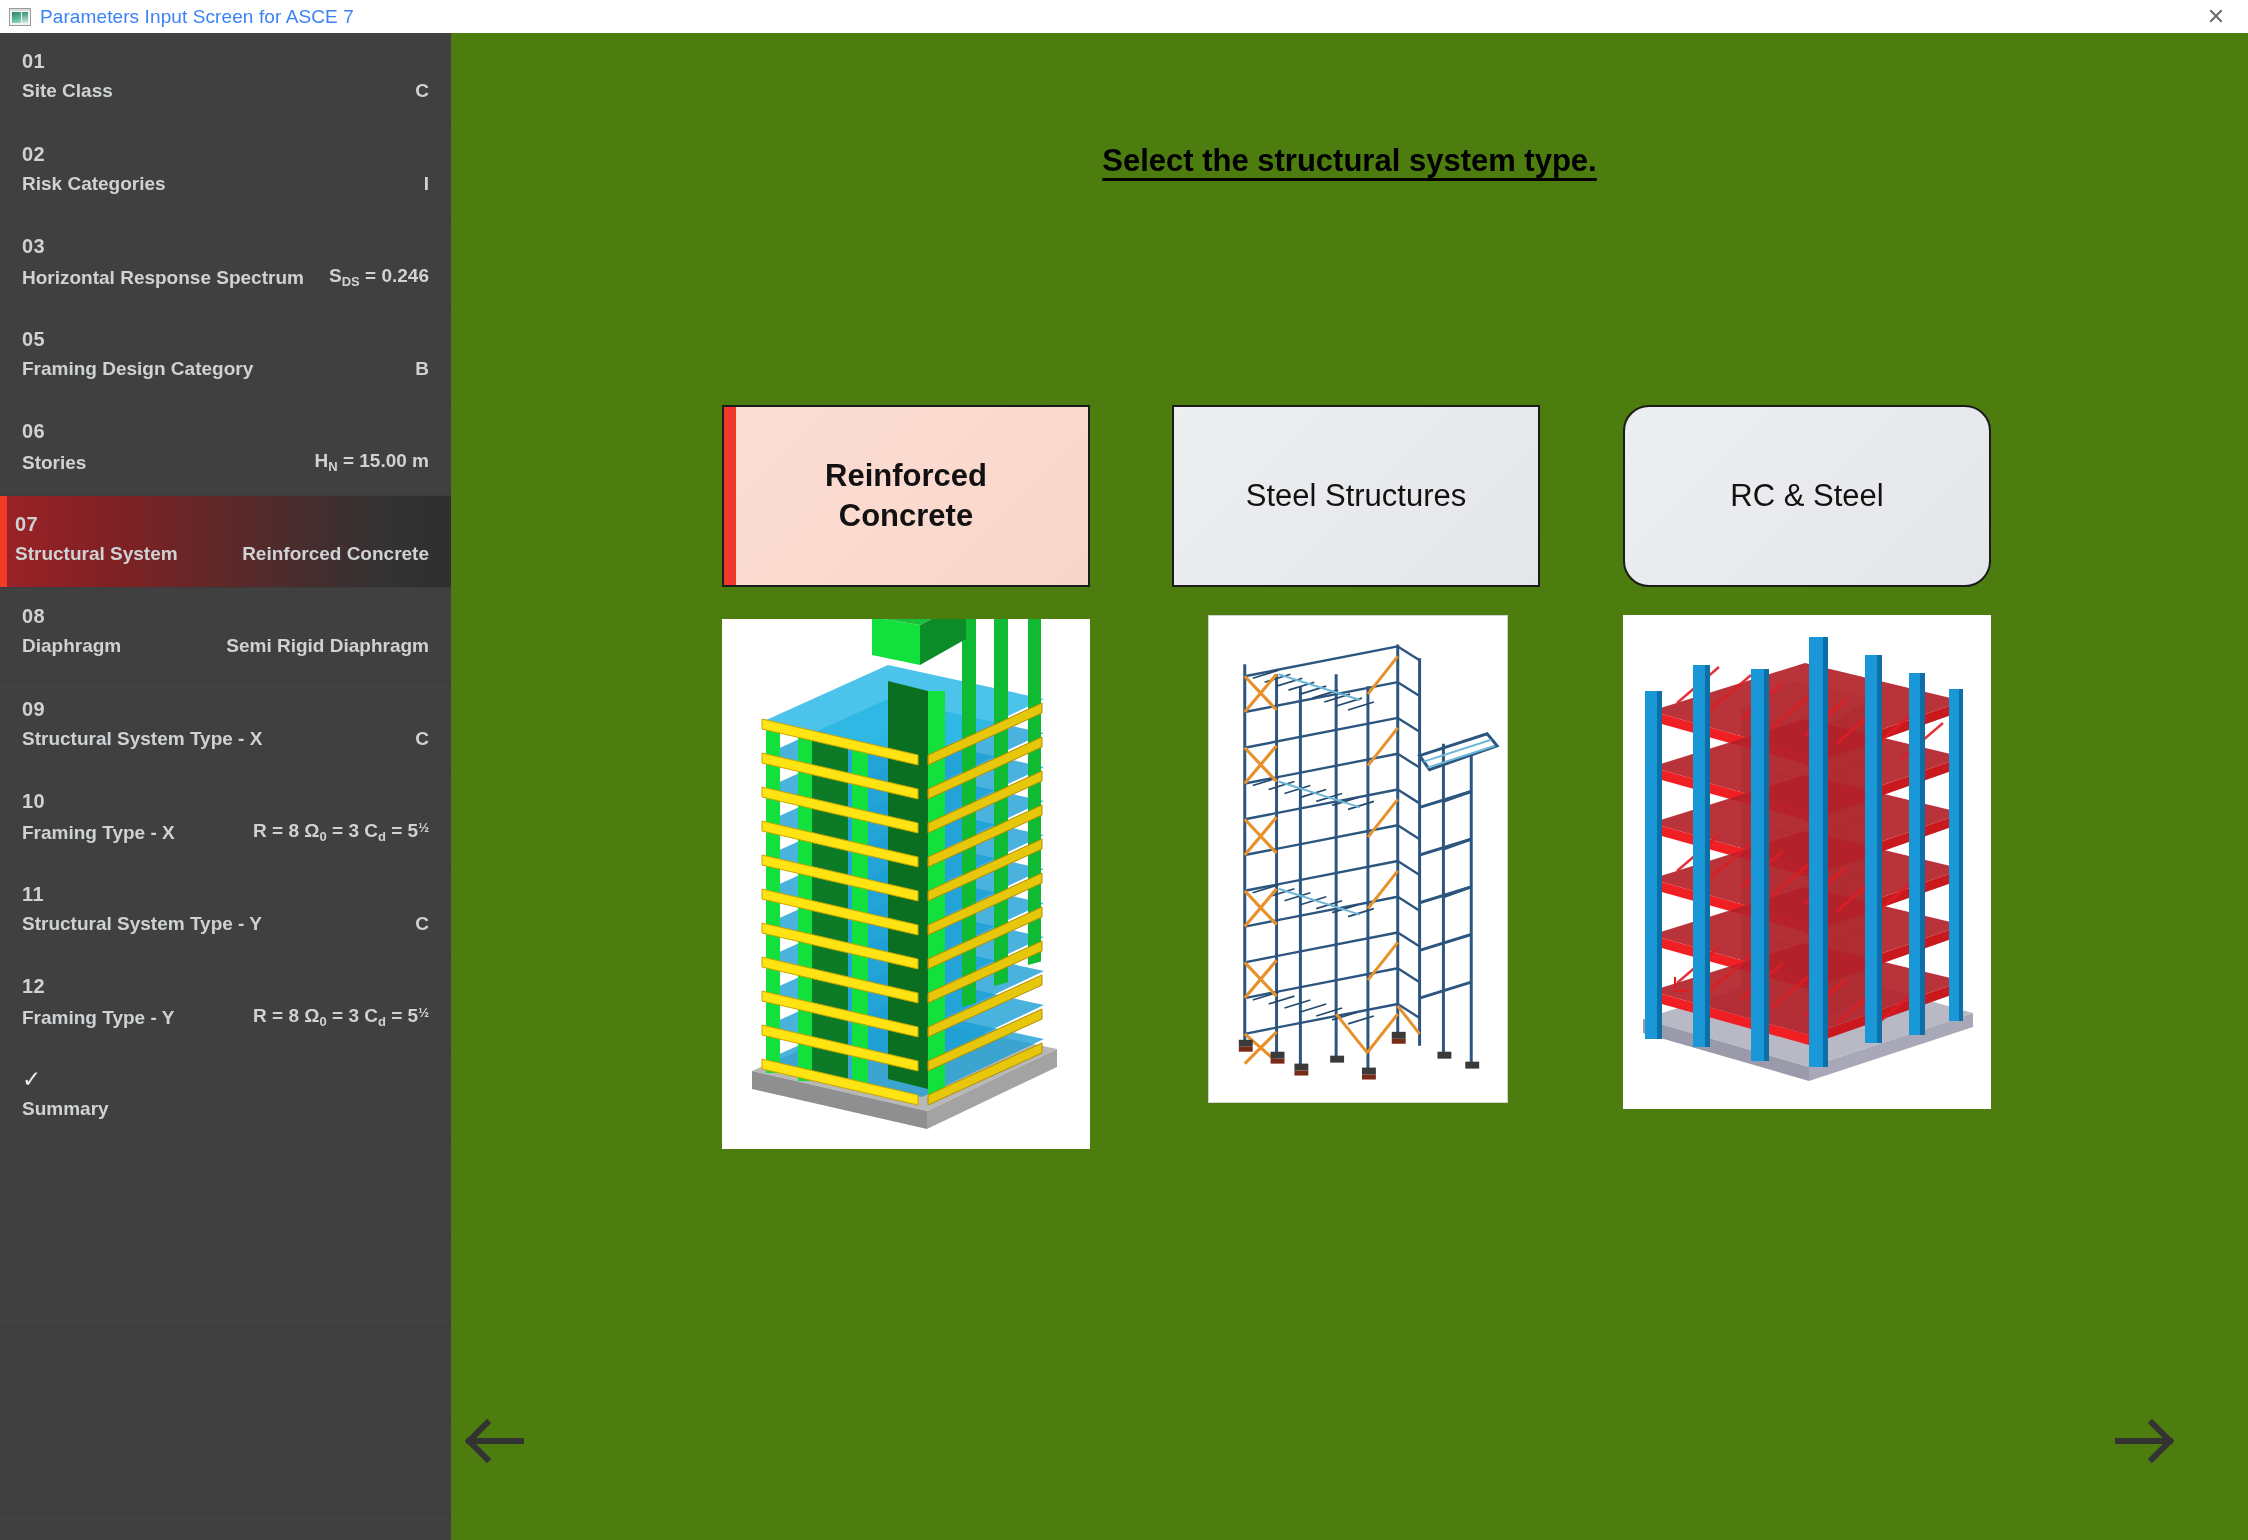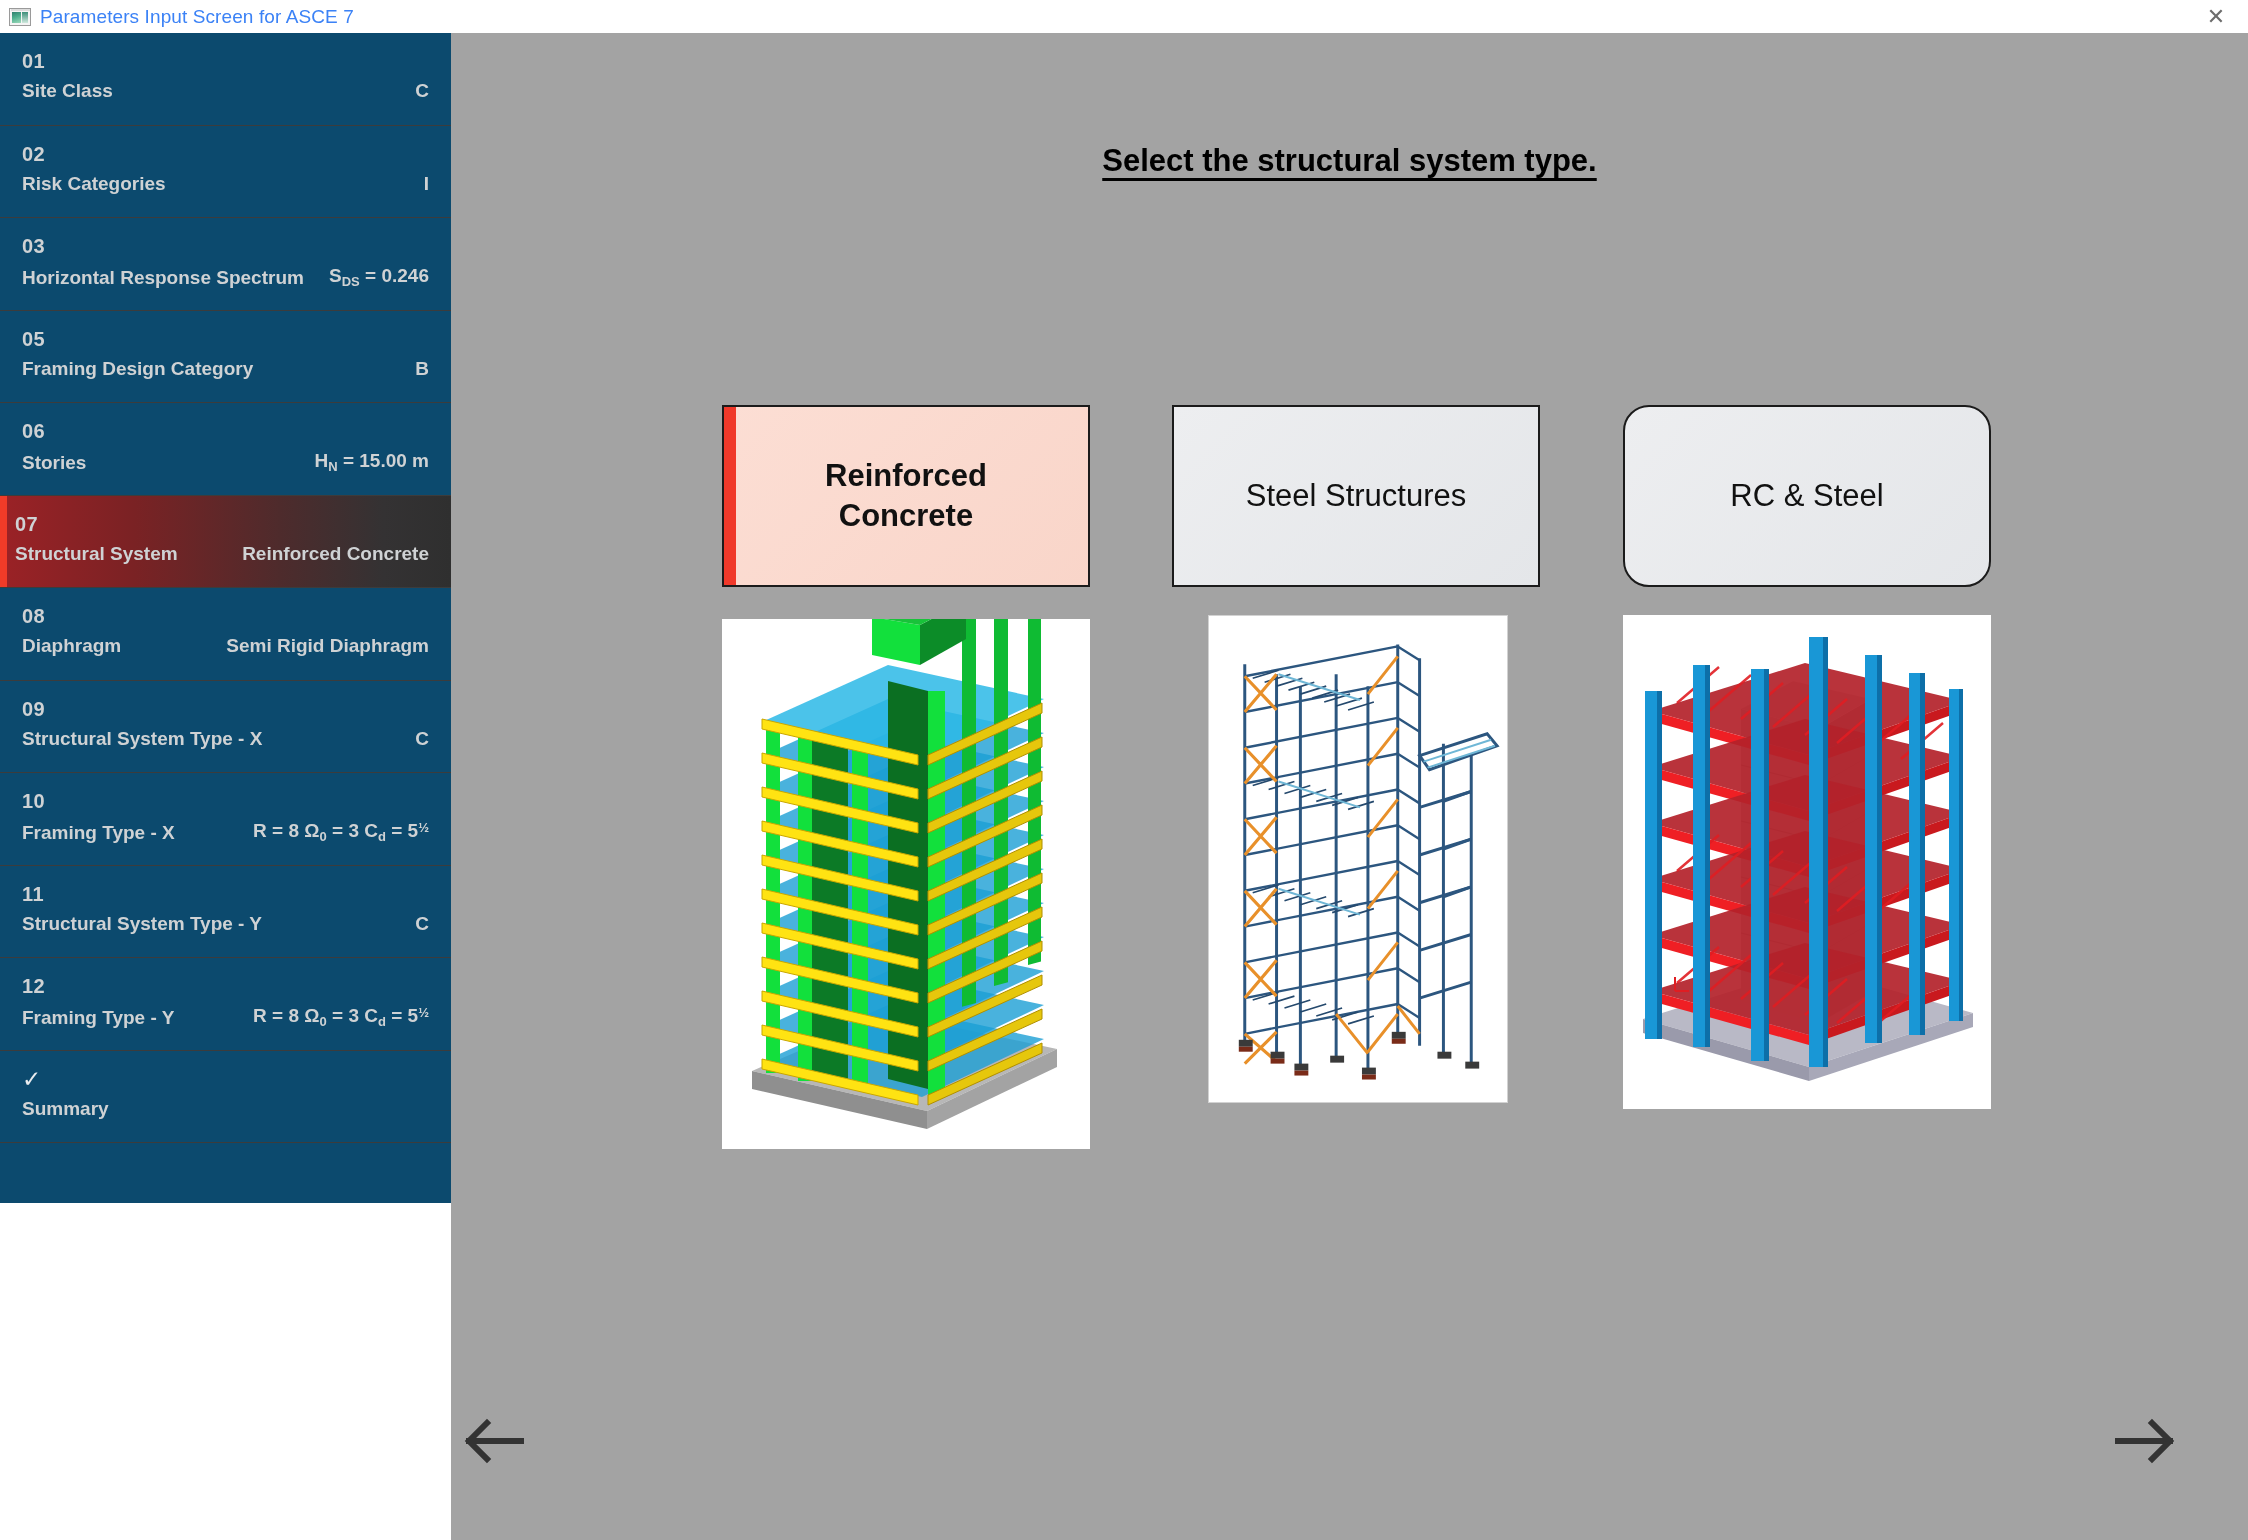--- a/index.html
+++ b/index.html
@@ -46,8 +46,8 @@
 
   
   #sidebar {
-    position: absolute; left: 0; top: 33px; width: 451px; height: 1170px;
-    background: #0c4a6e; overflow: hidden;
+    position: absolute; left: 0; top: 33px; width: 451px; height: 1507px;
+    background: #404040; overflow: hidden;
   }
   .nav-item {
     position: relative; height: 92.5px; width: 451px;

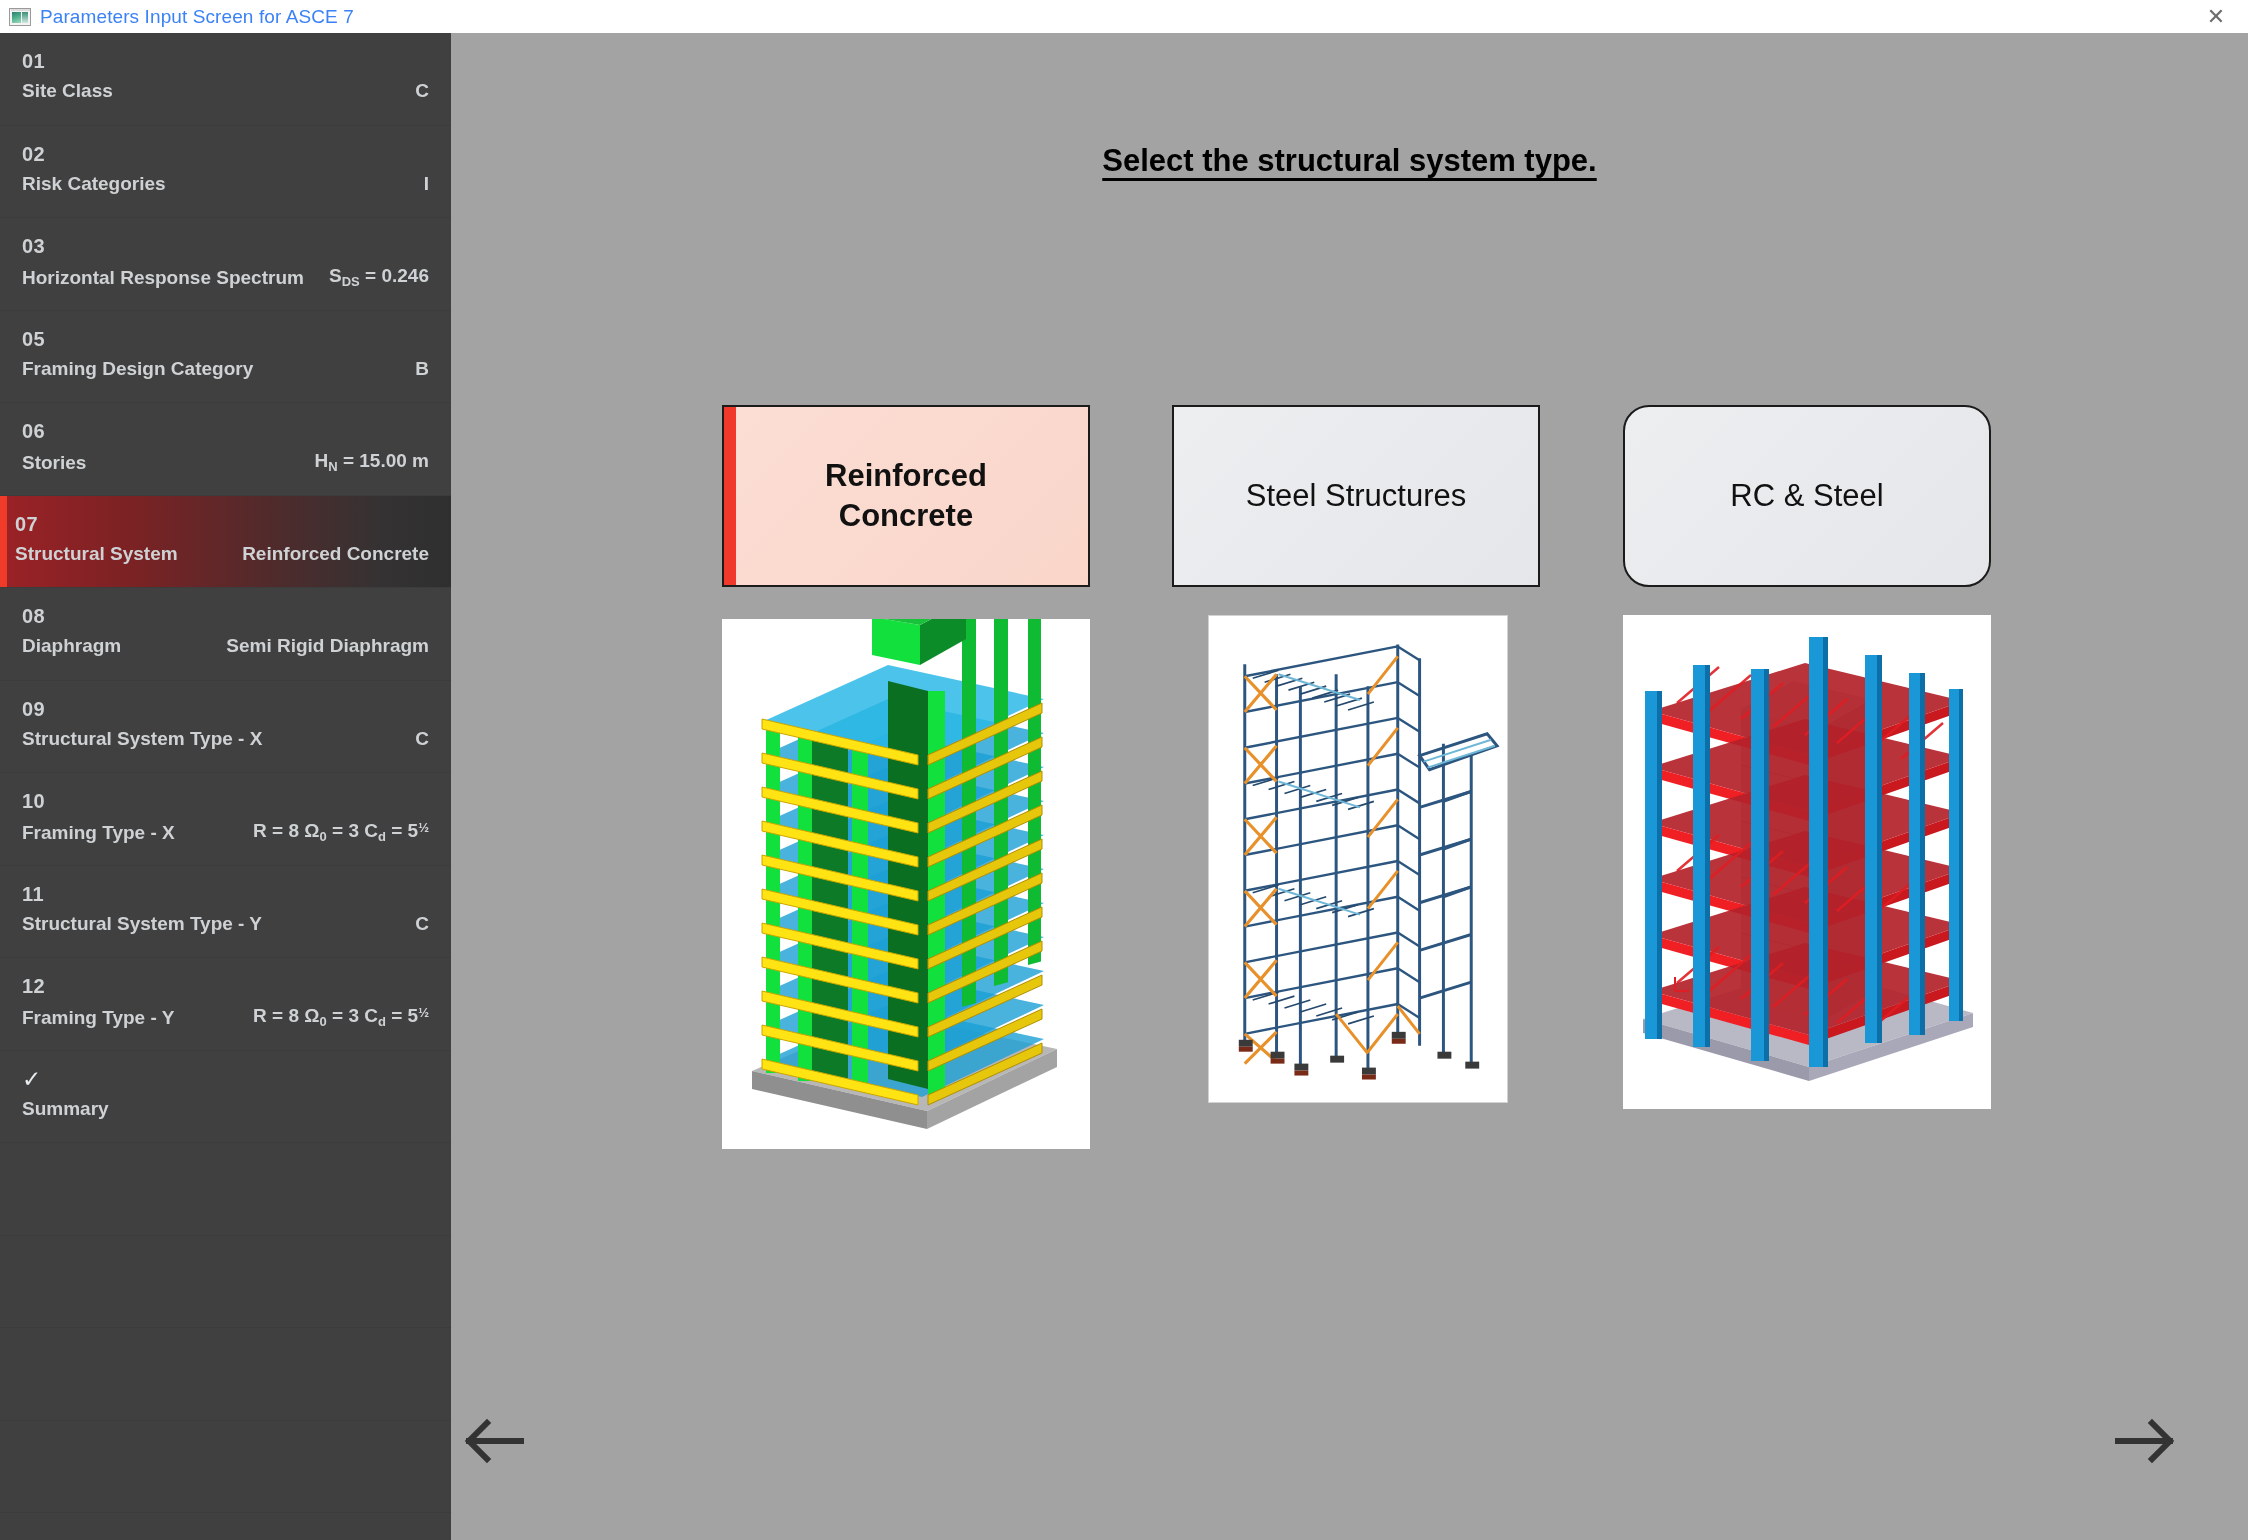--- a/index.html
+++ b/index.html
@@ -88,7 +88,7 @@
   
   #main {
     position: absolute; left: 451px; top: 33px; width: 1797px; height: 1507px;
-    background: #a3a3a3;
+    background: #4d7c0f;
   }
   #page-title {
     position: absolute; top: 110px; left: 0; width: 1797px;

